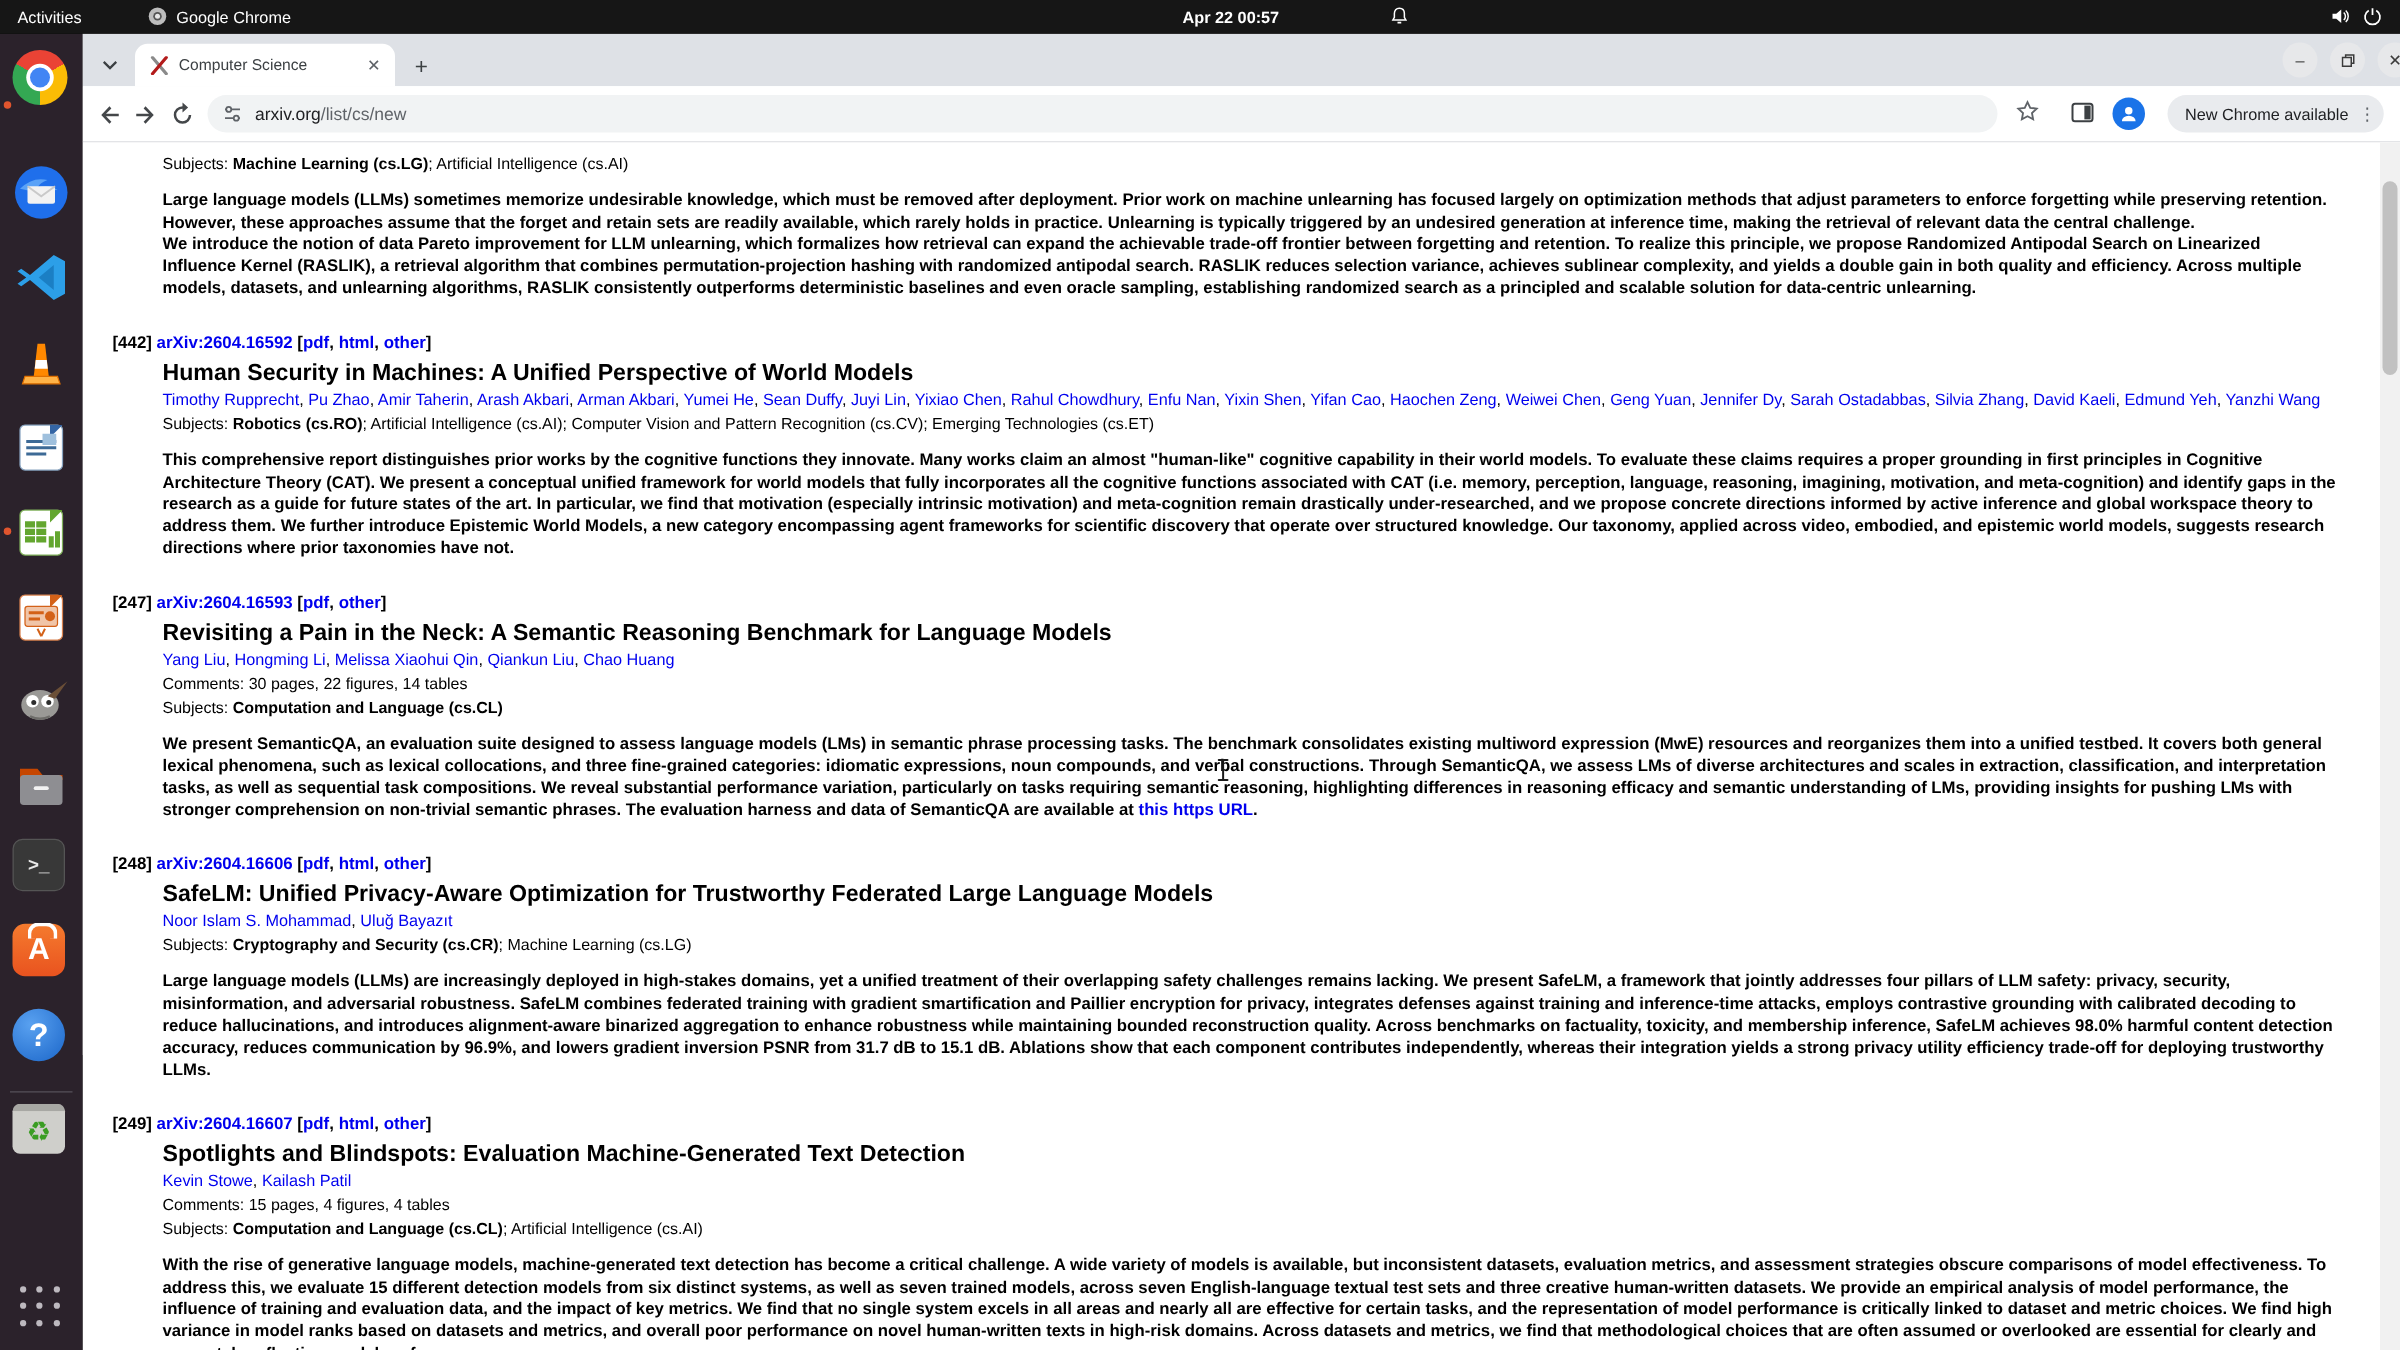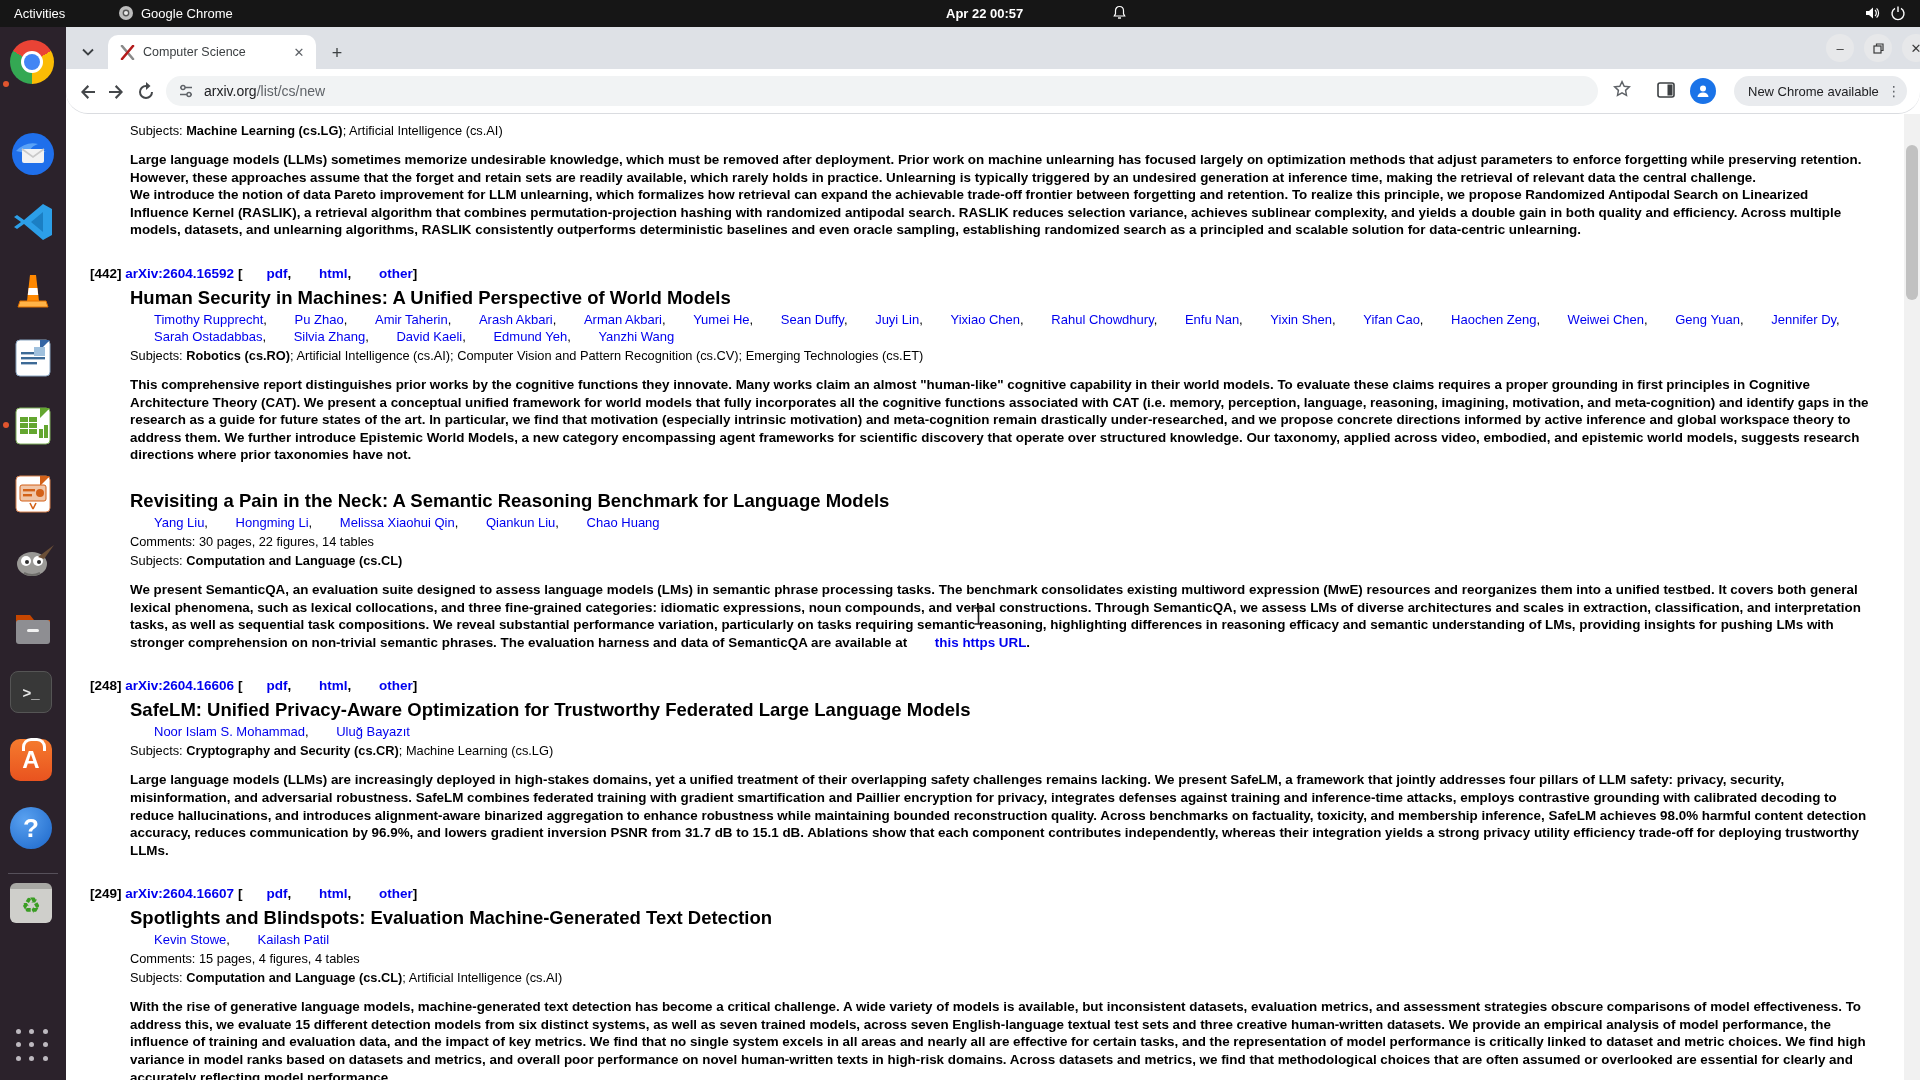--- a/index.html
+++ b/index.html
@@ -54,7 +54,7 @@
   .winctl { position:absolute; top:7px; width:28px; height:28px; border-radius:50%; background:#e7e8ea;
      color:#3b3b3b; font-size:13px; display:flex; align-items:center; justify-content:center; }
   .toolbar { position:absolute; left:0; top:42px; width:100%; height:45px; background:#fff;
-     border-bottom:1px solid #dadce0;border-radius:22px; }
+     border-bottom:1px solid #dadce0; }
   .navbtn { position:absolute; top:11px; width:24px; height:24px; color:#44474a; }
   .omnibox { position:absolute; left:100px; top:7px; width:1432px; height:30px; background:#f1f3f4;
      border-radius:15px; display:flex; align-items:center; padding:0 12px; }

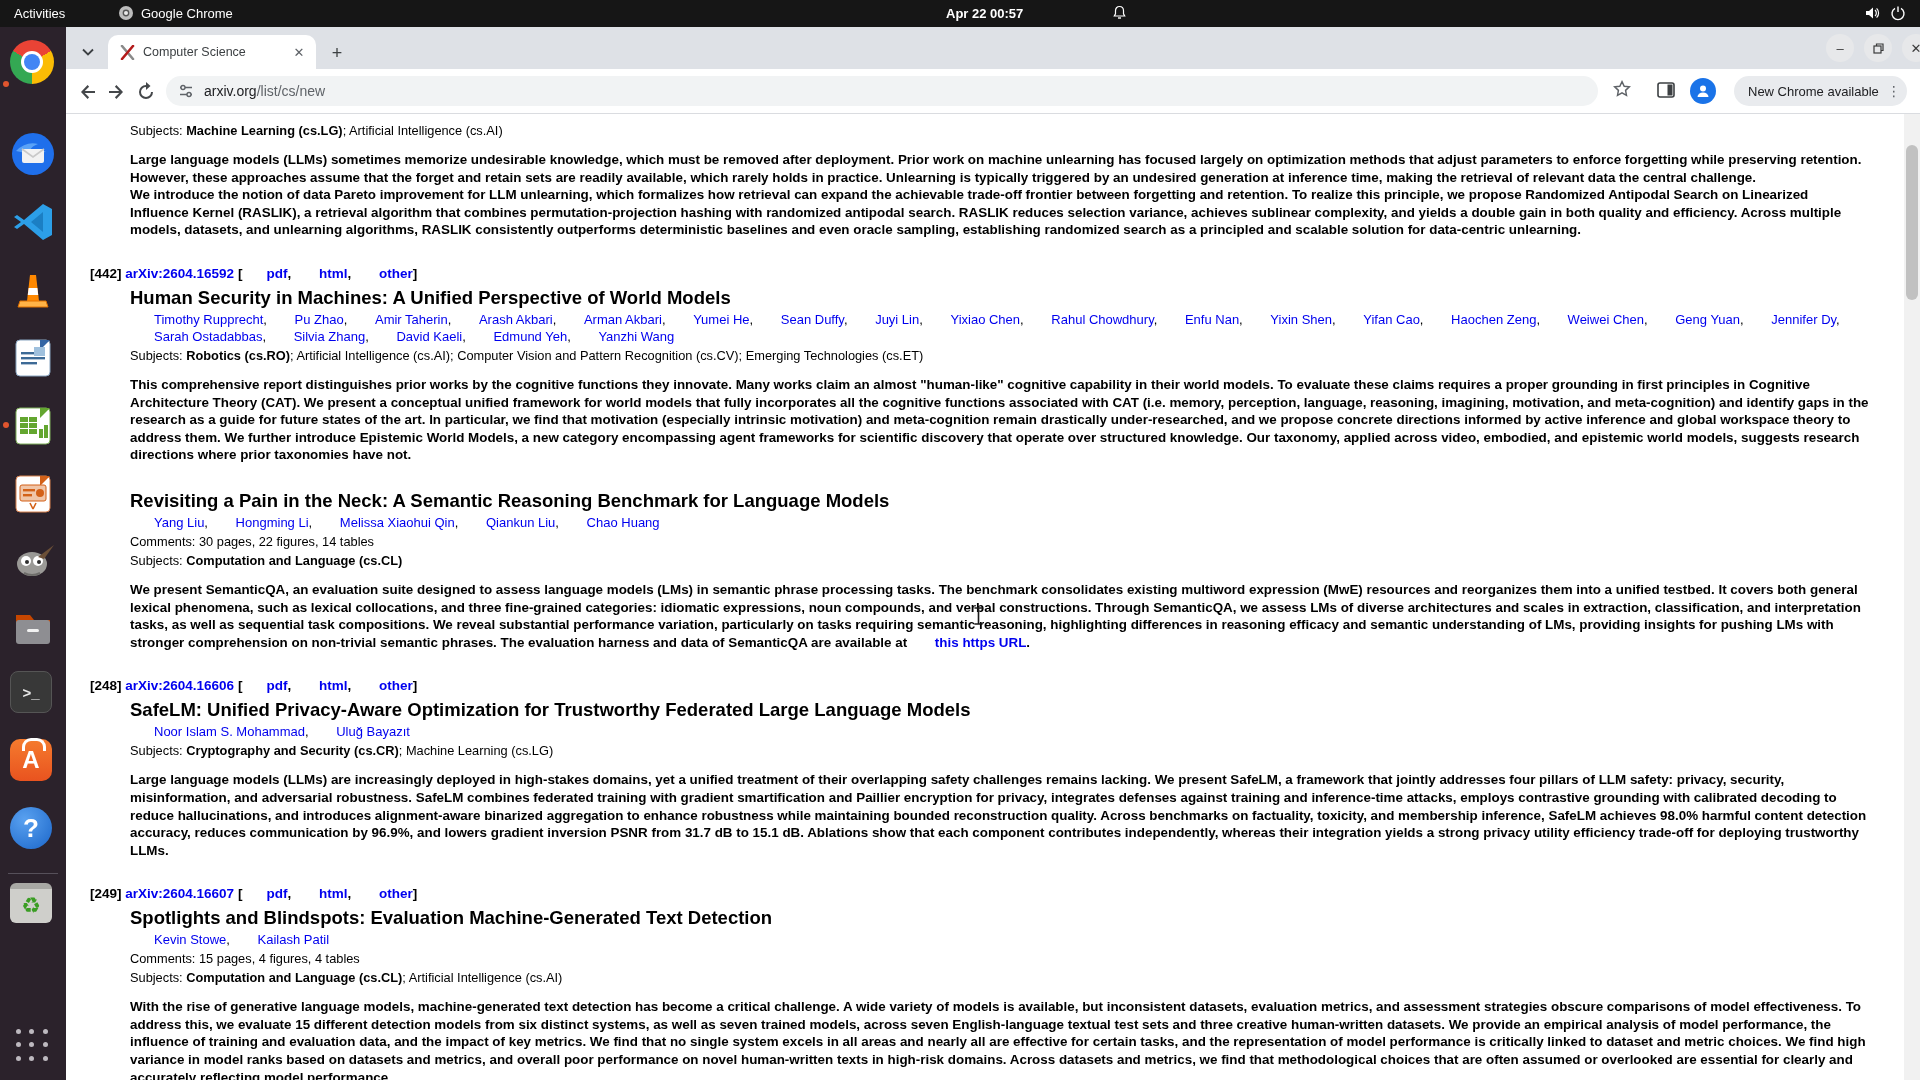--- a/index.html
+++ b/index.html
@@ -70,7 +70,7 @@
   
   .page { position:absolute; left:0; top:87px; width:1854px; height:966px; background:#fff; overflow:hidden; }
   .page-content { padding:6px 50px 0 24px; }
-  a.lnk { color:#0000ee; text-decoration:none; cursor:pointer;margin-left:24px; }
+  a.lnk { color:#0000ee; text-decoration:none; cursor:pointer; }
   .entry { margin-bottom:26px; }
   .entry-head { font-size:13.5px; font-weight:bold; color:#000; line-height:17px; }
   .entry-head a { color:#0000ee; text-decoration:none; }

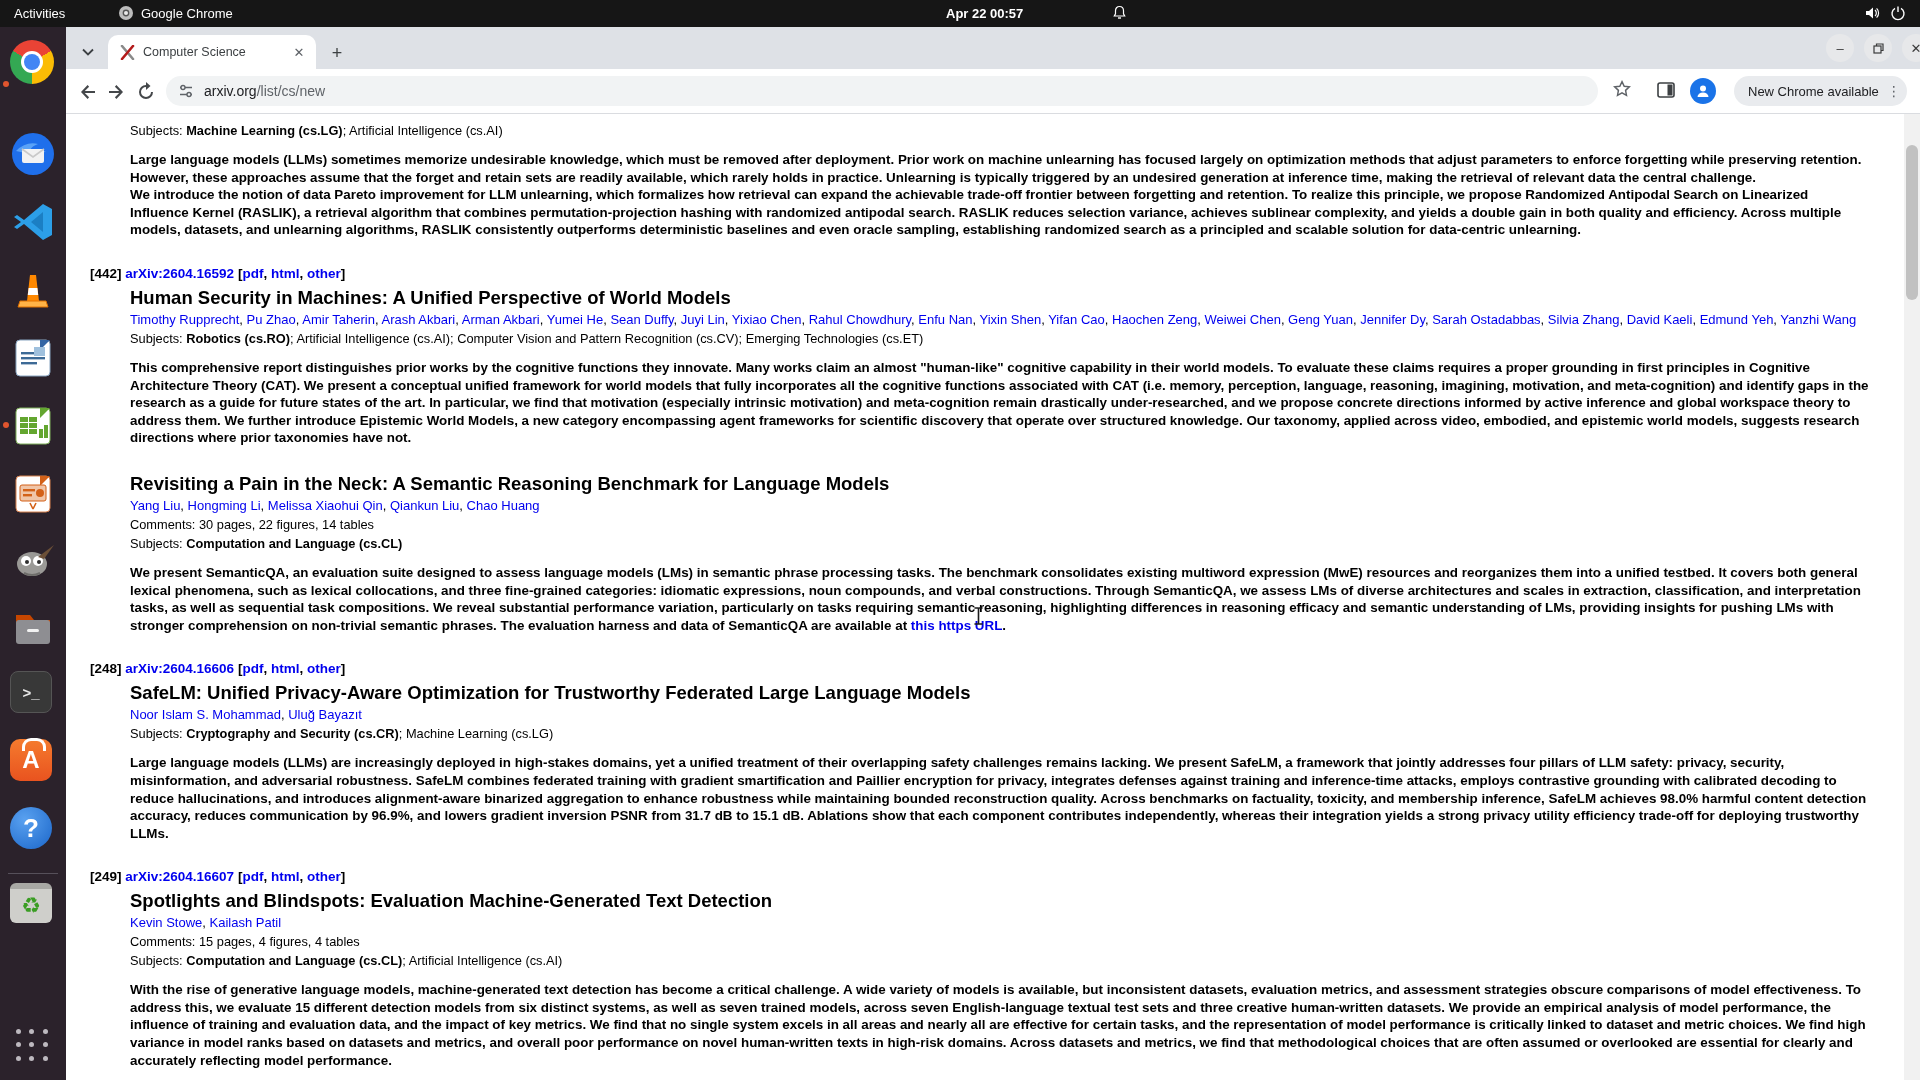--- a/index.html
+++ b/index.html
@@ -351,6 +351,11 @@
     <div class="eabstract">This comprehensive report distinguishes prior works by the cognitive functions they innovate. Many works claim an almost "human-like" cognitive capability in their world models. To evaluate these claims requires a proper grounding in first principles in Cognitive Architecture Theory (CAT). We present a conceptual unified framework for world models that fully incorporates all the cognitive functions associated with CAT (i.e. memory, perception, language, reasoning, imagining, motivation, and meta-cognition) and identify gaps in the research as a guide for future states of the art. In particular, we find that motivation (especially intrinsic motivation) and meta-cognition remain drastically under-researched, and we propose concrete directions informed by active inference and global workspace theory to address them. We further introduce Epistemic World Models, a new category encompassing agent frameworks for scientific discovery that operate over structured knowledge. Our taxonomy, applied across video, embodied, and epistemic world models, suggests research directions where prior taxonomies have not.</div>
   </div>
         <div class="entry">
+    <div class="entry-head">
+      <span>[247] </span>
+      <a>arXiv:2604.16593</a>
+      <span> [<a class="lnk">pdf</a>, <a class="lnk">other</a>]</span>
+    </div>
     <div class="etitle">Revisiting a Pain in the Neck: A Semantic Reasoning Benchmark for Language Models</div>
     <div class="eauthors"><a class="lnk">Yang Liu</a>, <a class="lnk">Hongming Li</a>, <a class="lnk">Melissa Xiaohui Qin</a>, <a class="lnk">Qiankun Liu</a>, <a class="lnk">Chao Huang</a></div>
     <div class="ecomments">Comments: 30 pages, 22 figures, 14 tables</div>

